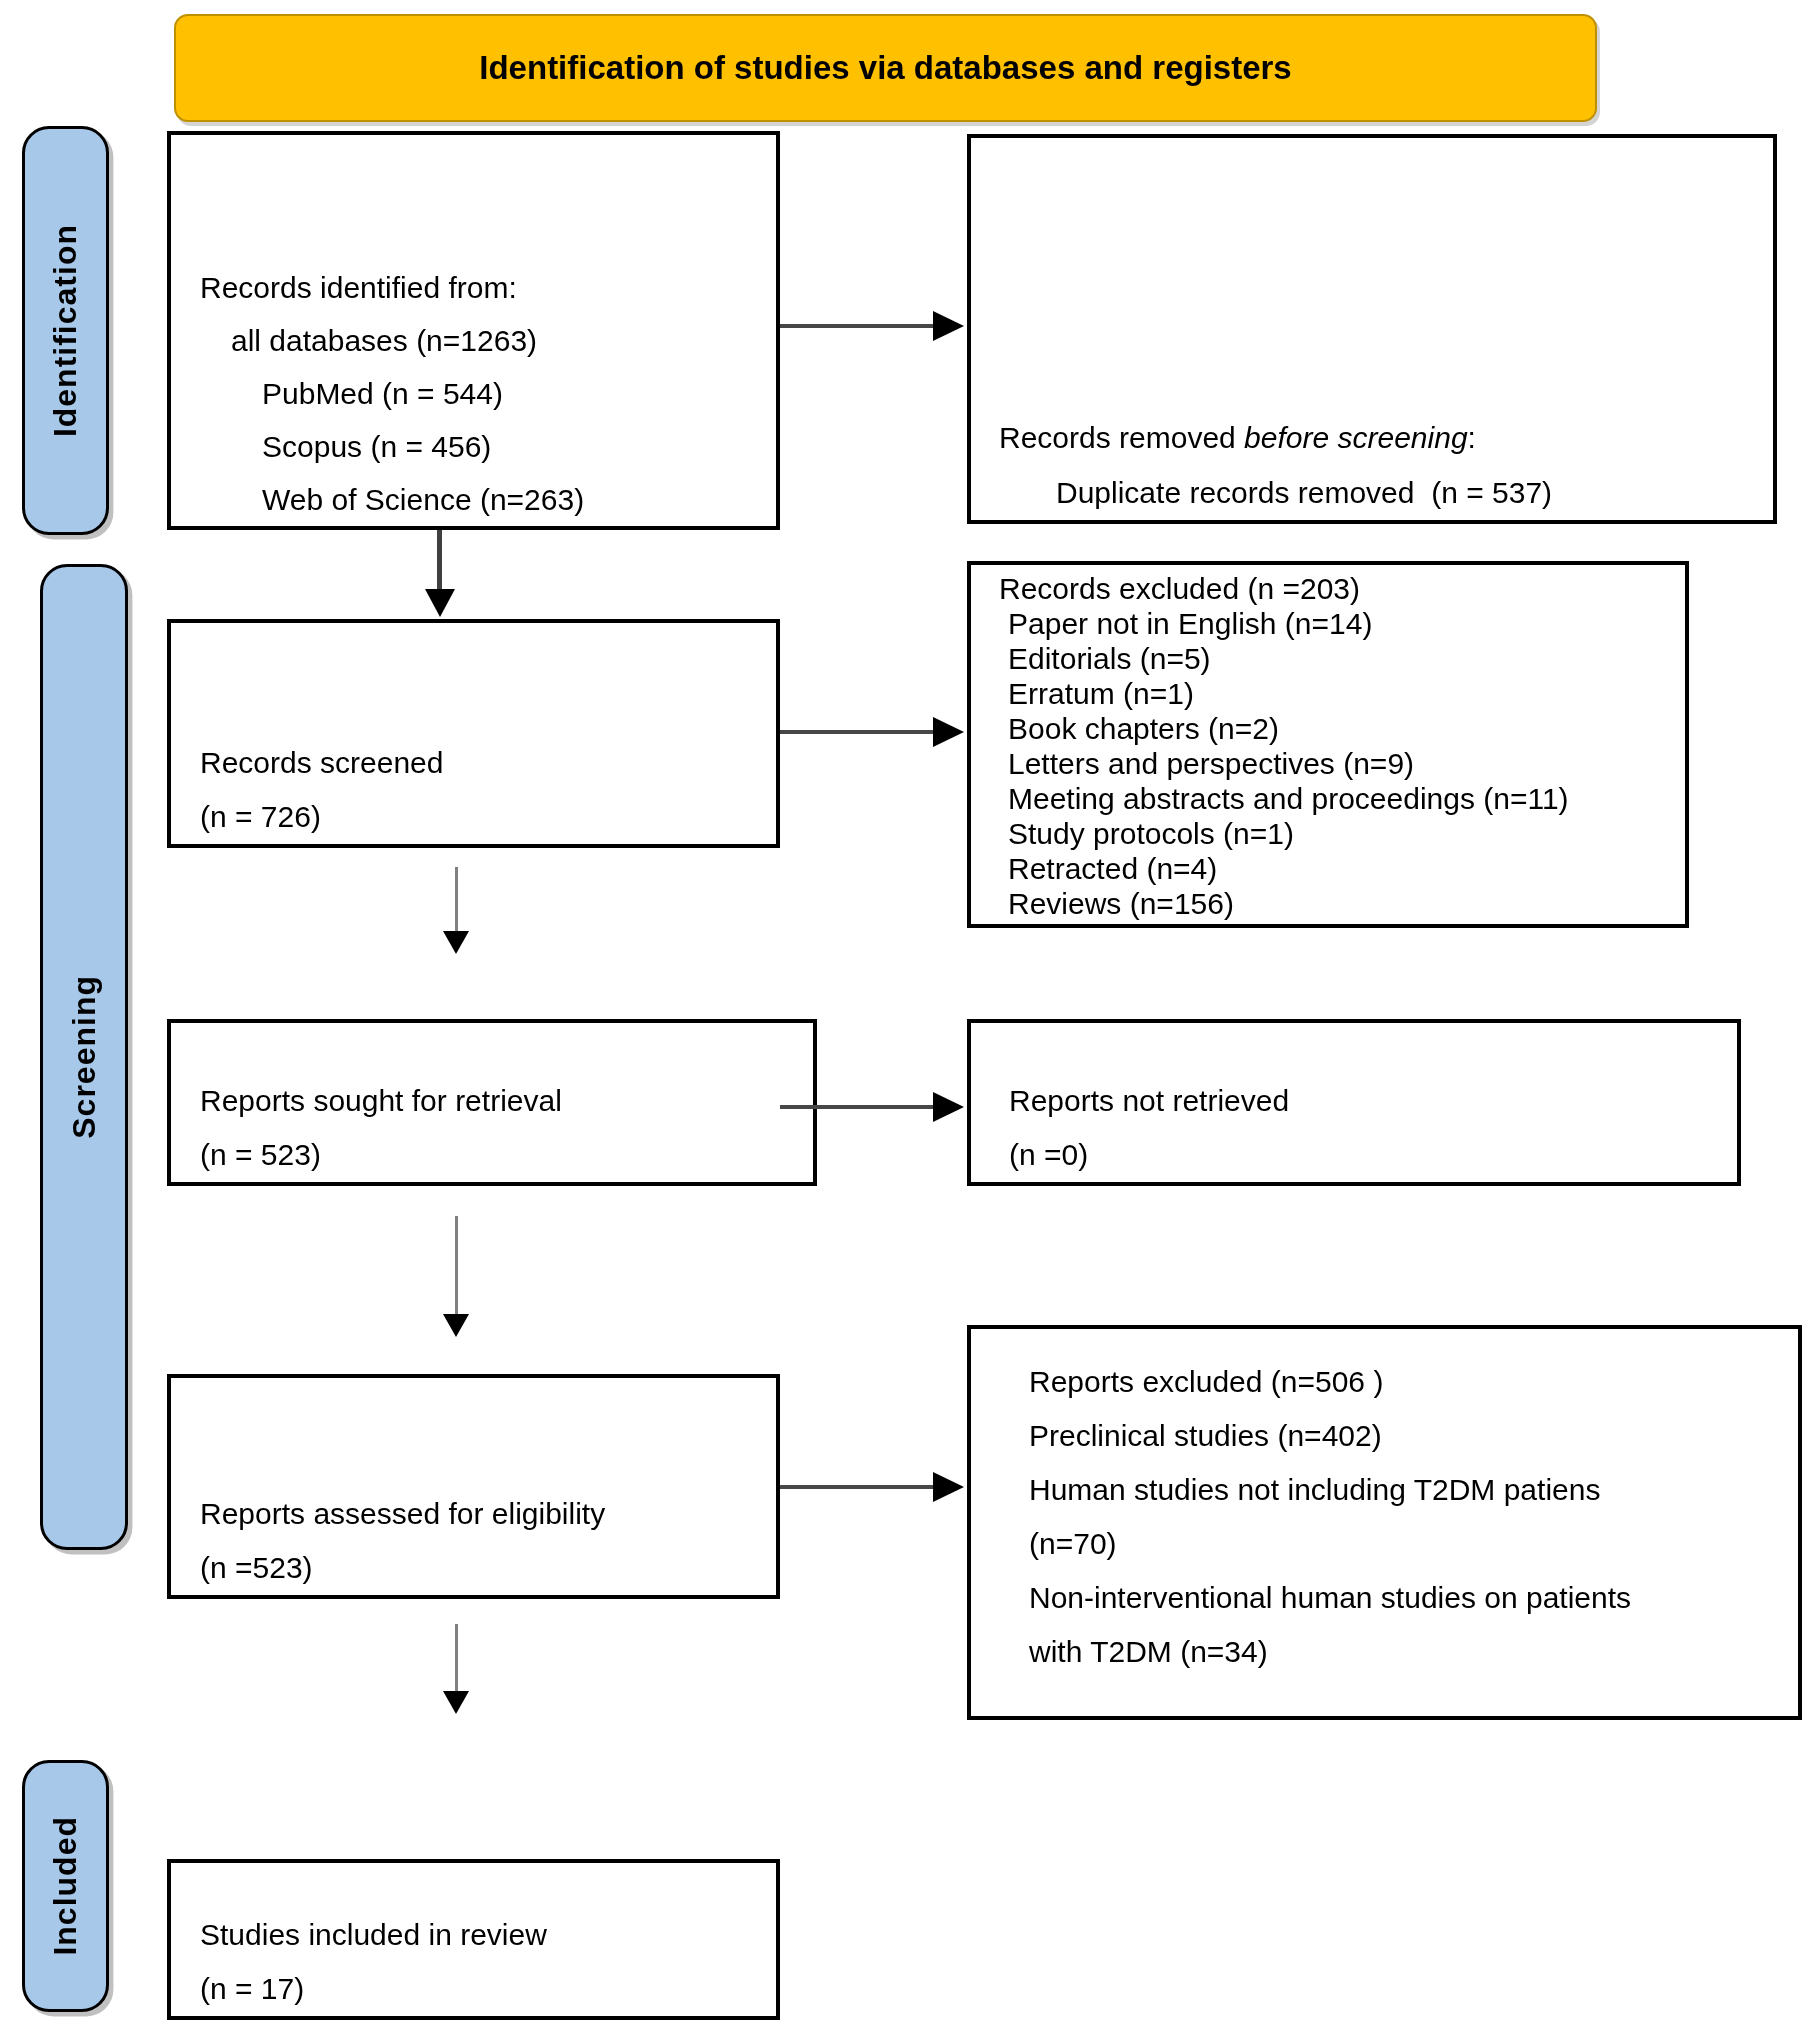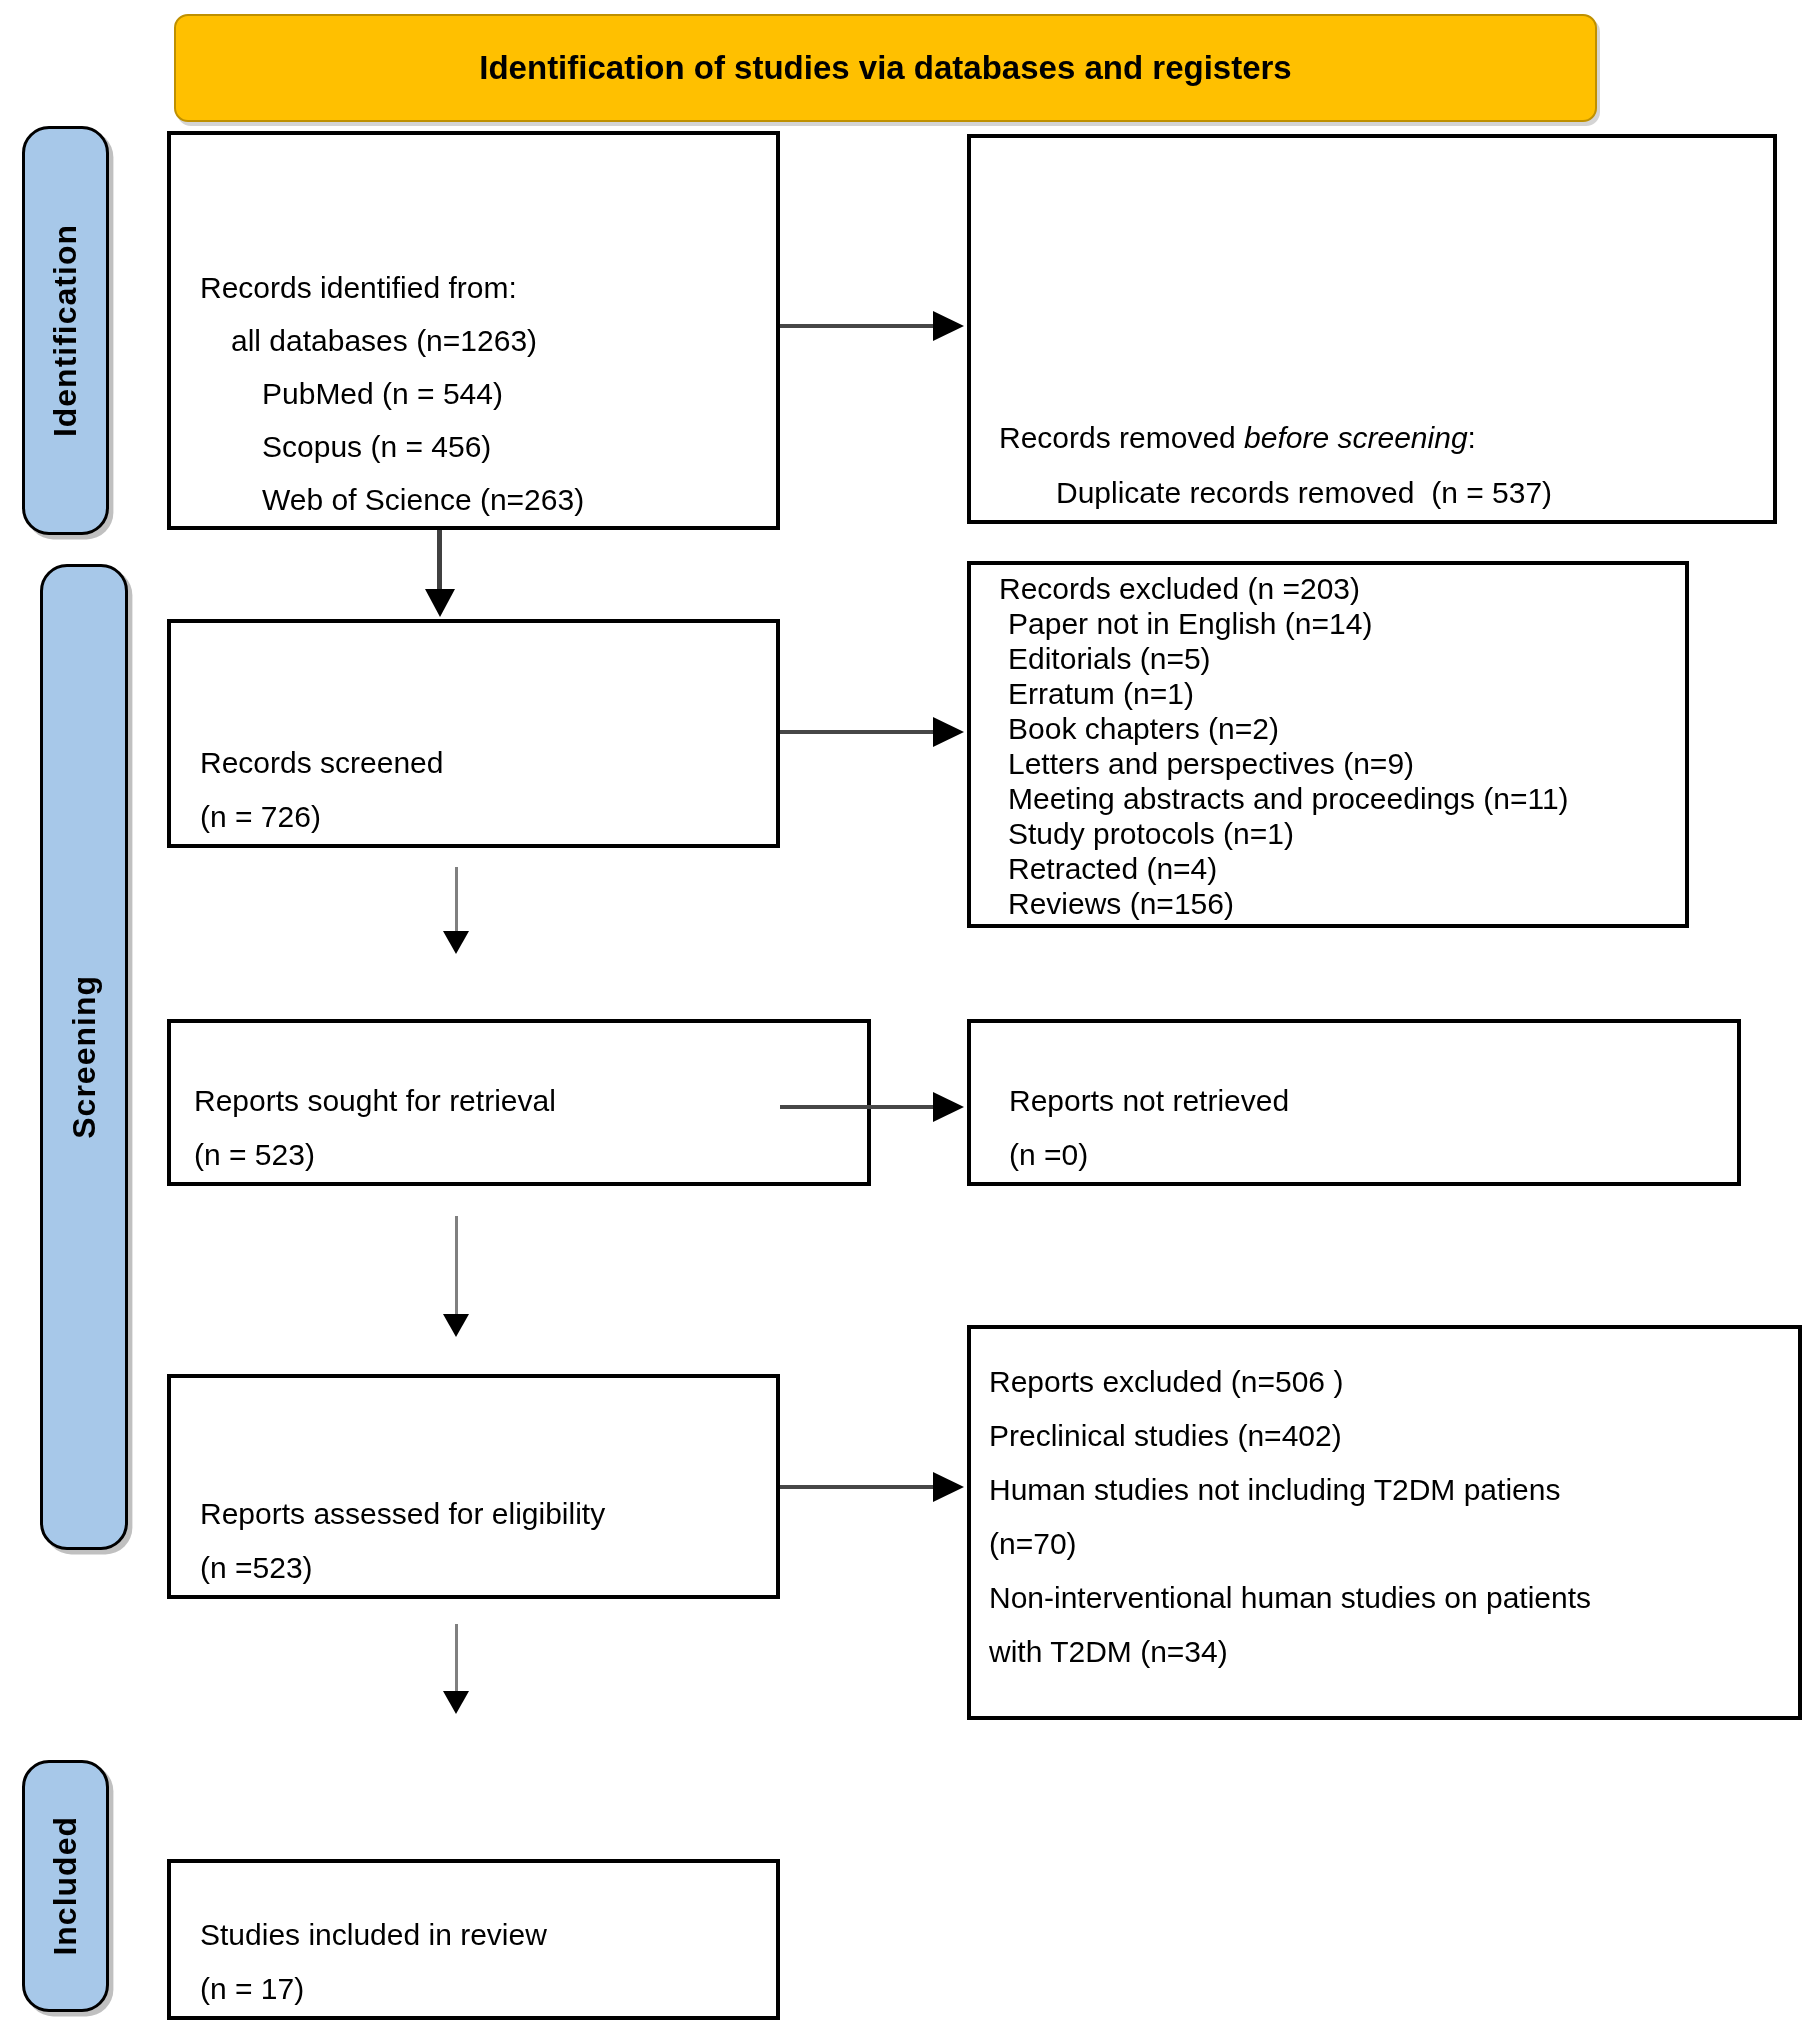--- a/index.html
+++ b/index.html
@@ -71,7 +71,7 @@
                             justify-content: flex-start; padding-top: 6px; }
   #box-records-excluded .line { line-height: 35px; }
 
-  #box-reports-sought     { left: 167px;  top: 1019px; width: 704px; height: 167px; padding-left: 23px; }
+  #box-reports-sought     { left: 167px;  top: 1019px; width: 650px; height: 167px; padding-left: 29px; }
   #box-reports-not-retrieved { left: 967px; top: 1019px; width: 774px; height: 167px; padding-left: 38px; border-width: 4px; }
 
   #box-reports-assessed   { left: 167px;  top: 1374px; width: 613px; height: 225px; padding-left: 29px; }

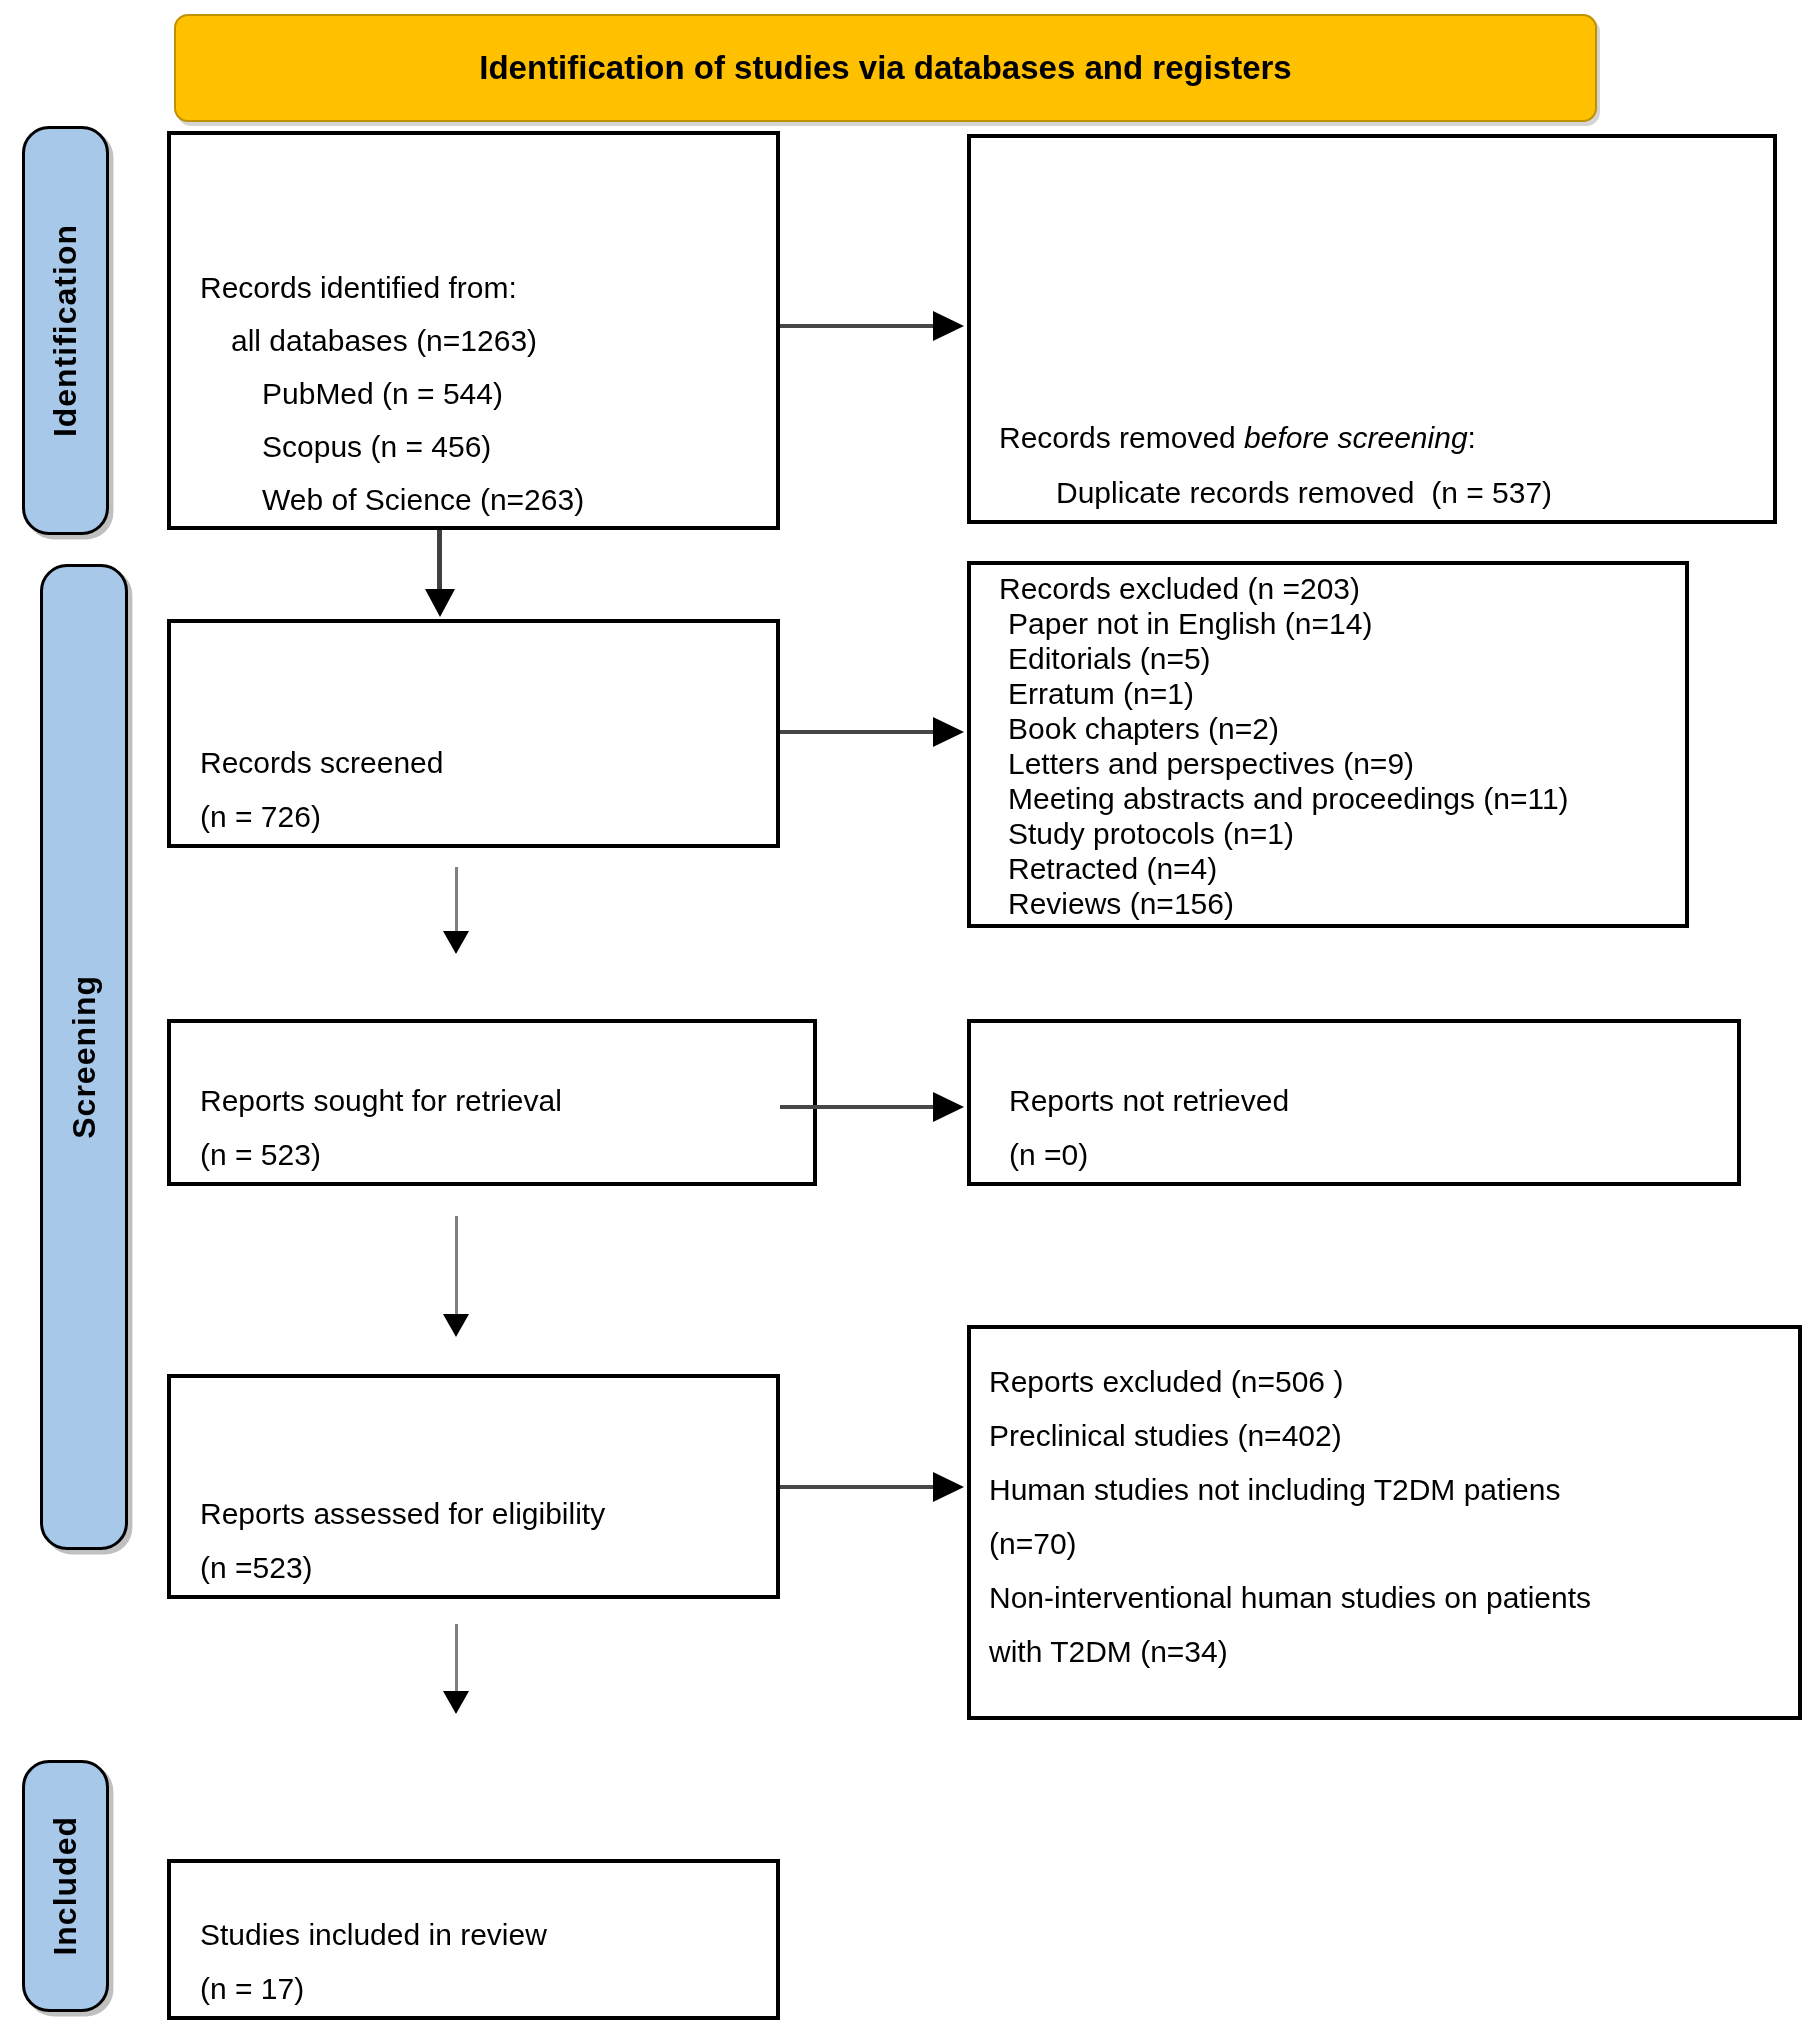--- a/index.html
+++ b/index.html
@@ -76,7 +76,7 @@
 
   #box-reports-assessed   { left: 167px;  top: 1374px; width: 613px; height: 225px; padding-left: 29px; }
 
-  #box-reports-excluded   { left: 967px; top: 1325px; width: 835px; height: 395px; padding-left: 18px; border-width: 4px;
+  #box-reports-excluded   { left: 967px; top: 1325px; width: 835px; height: 395px; padding-left: 58px; border-width: 4px;
                             justify-content: flex-start; padding-top: 26px; }
 
   #box-studies-included   { left: 167px;  top: 1859px; width: 613px; height: 161px; padding-left: 29px; }

